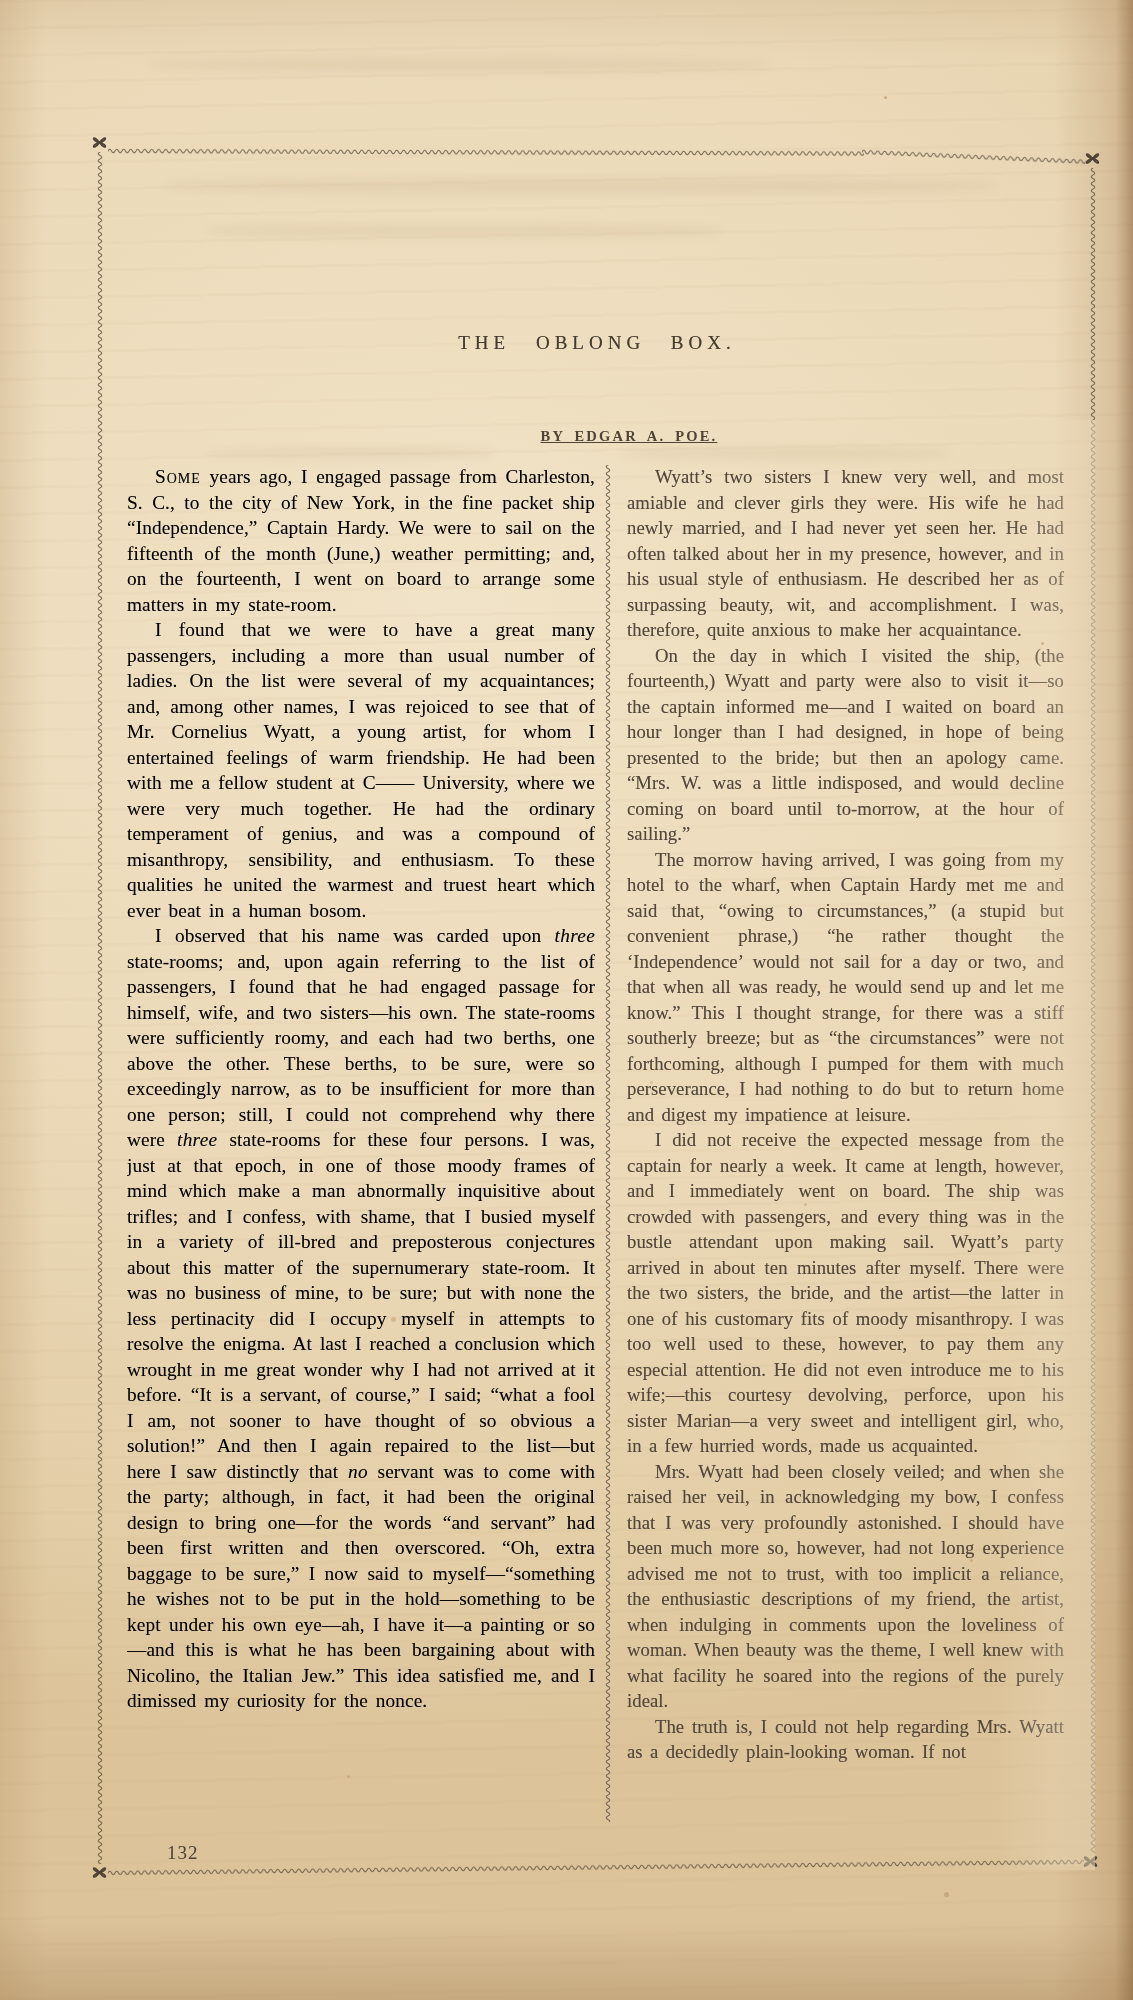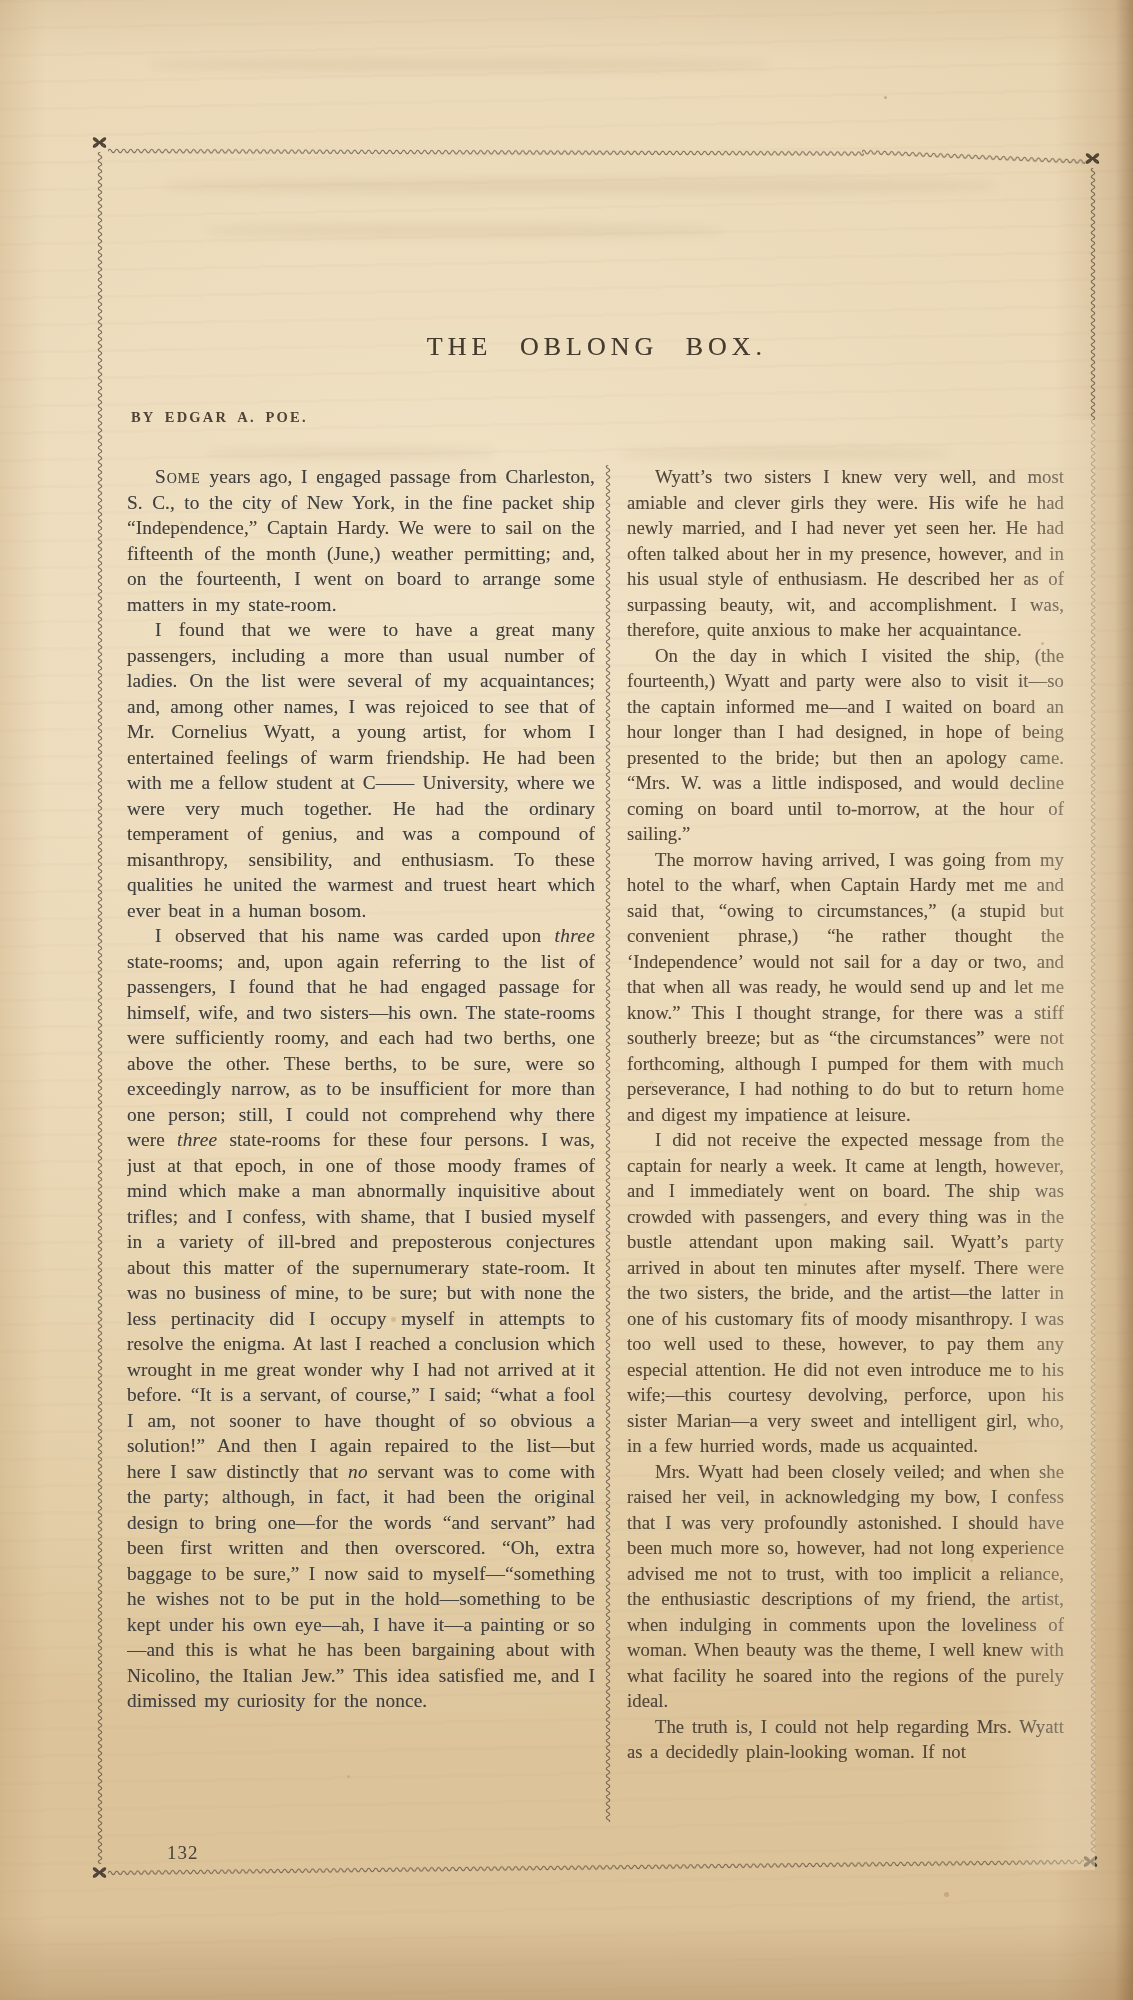--- a/index.html
+++ b/index.html
@@ -24,7 +24,7 @@
   
   .title{
     position:absolute;left:99px;top:333px;width:996px;
-    text-align:center;font-size:26px;line-height:1.1;font-weight:400;
+    text-align:center;font-size:19px;line-height:1.1;font-weight:400;
     letter-spacing:5px;word-spacing:16px;color:#44false;
     color:#453c30;margin:0;text-shadow:0 0 .5px rgba(69,60,48,.55);
   }

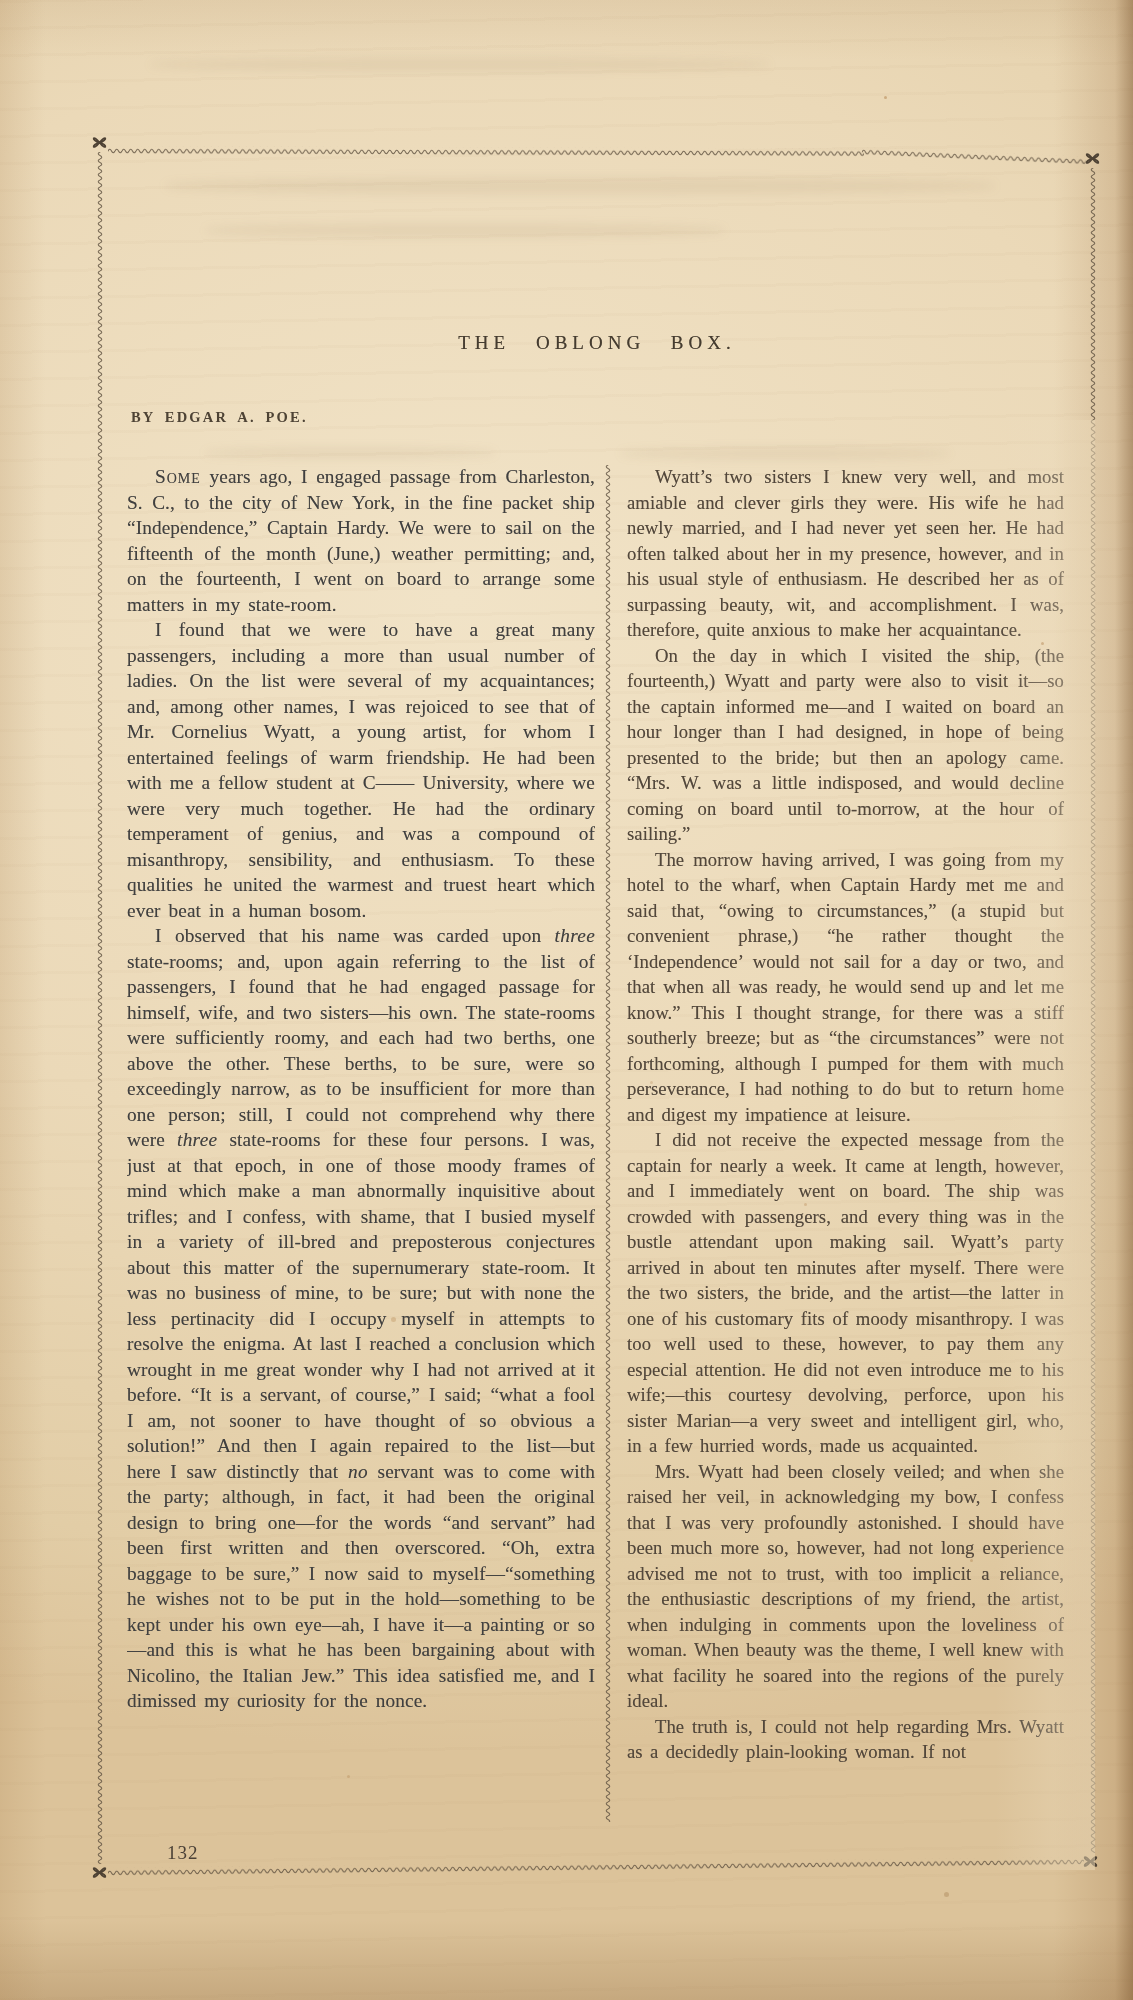--- a/index.html
+++ b/index.html
@@ -29,10 +29,11 @@
     color:#453c30;margin:0;text-shadow:0 0 .5px rgba(69,60,48,.55);
   }
   .byline{
-    position:absolute;left:99px;top:409px;width:996px;
-    text-align:left;font-size:14.5px;font-weight:700;
+    position:absolute;left:99px;top:428px;width:996px;
+    text-align:center;font-size:14.5px;font-weight:700;
     letter-spacing:2.2px;word-spacing:4px;color:#4e4335;
     transform:translateX(32px);
+    text-decoration:underline;
   }
   
   .col{

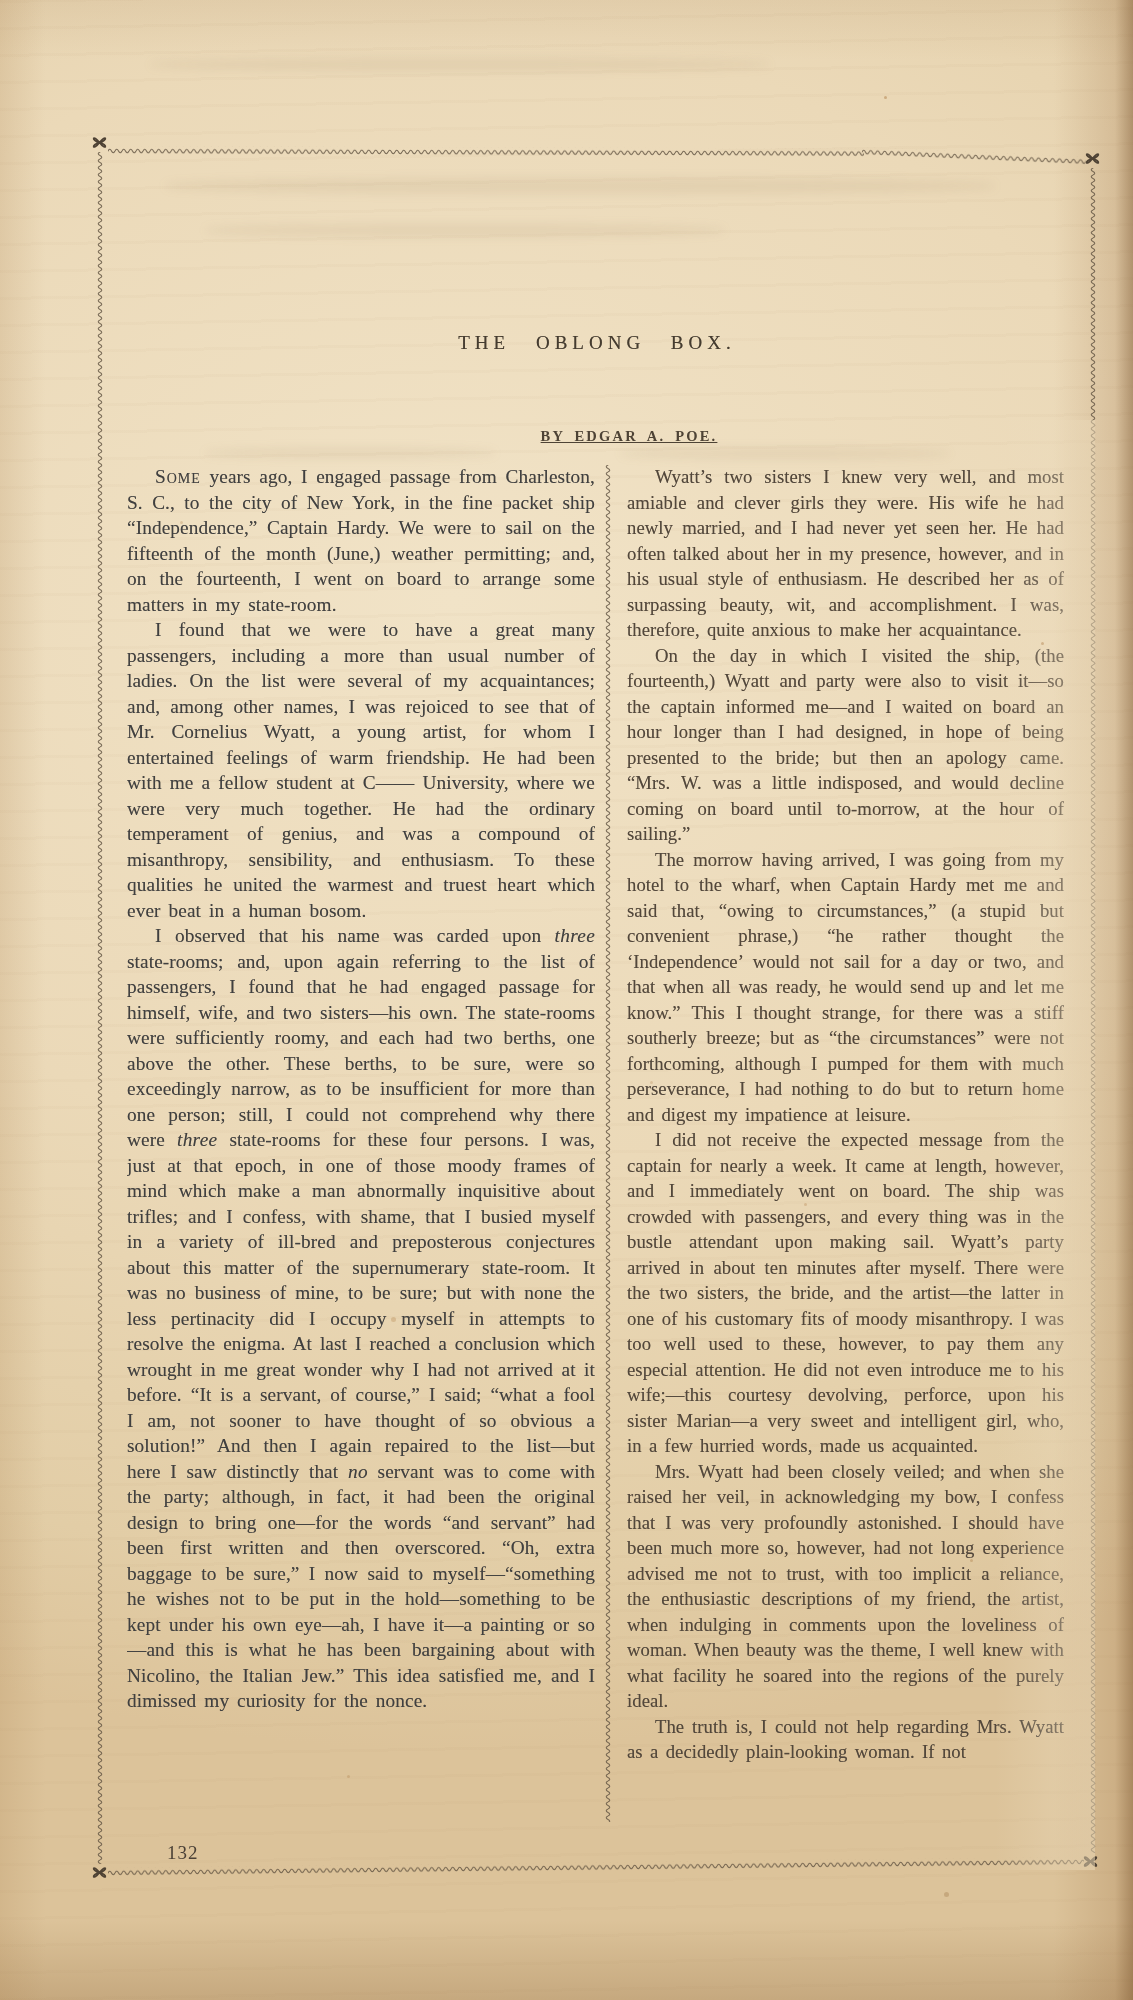--- a/index.html
+++ b/index.html
@@ -39,7 +39,7 @@
   .col{
     position:absolute;top:464px;height:1386px;overflow:hidden;
     text-align:justify;text-justify:inter-word;
-    color:#404040;text-shadow:0 0 .4px rgba(74,64,54,.4);
+    color:#000000;text-shadow:0 0 .4px rgba(74,64,54,.4);
   }
   .col-left{left:127px;width:468px;font-size:19.3px;line-height:25.5px;word-spacing:3px;letter-spacing:.1px;}
   .col-right{left:627px;width:437px;font-size:18.7px;line-height:25.5px;word-spacing:2.6px;letter-spacing:.05px;color:#52473b;}

